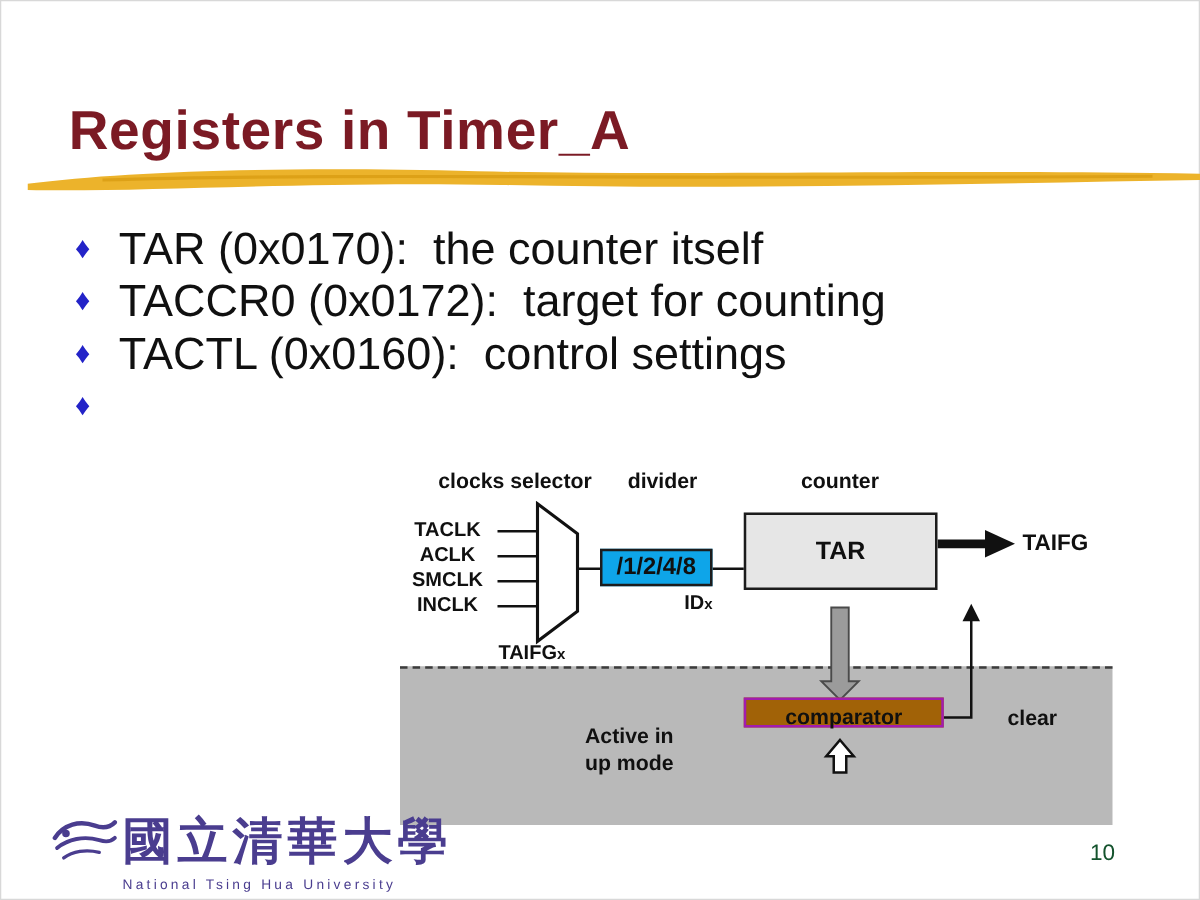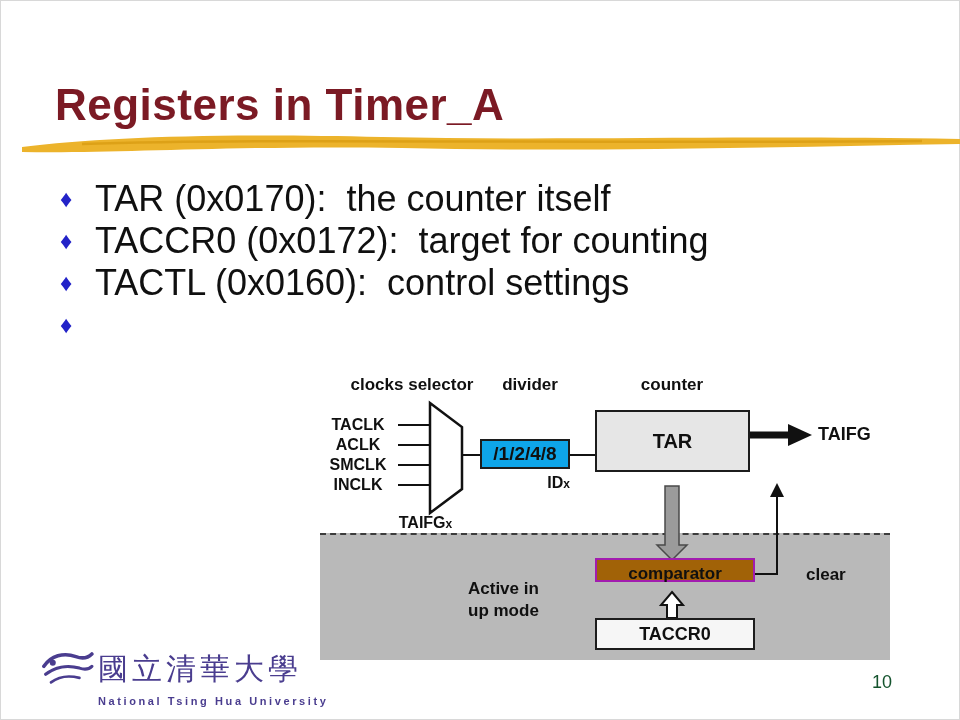--- a/index.html
+++ b/index.html
@@ -169,7 +169,6 @@
     </div>
     <div class="dg-box comparator-box">comparator</div>
     <div class="dg-label clear-label">clear</div>
-    <div class="dg-box taccr0-box">TACCR0</div>
   </div>
 
   <div class="footer-logo">

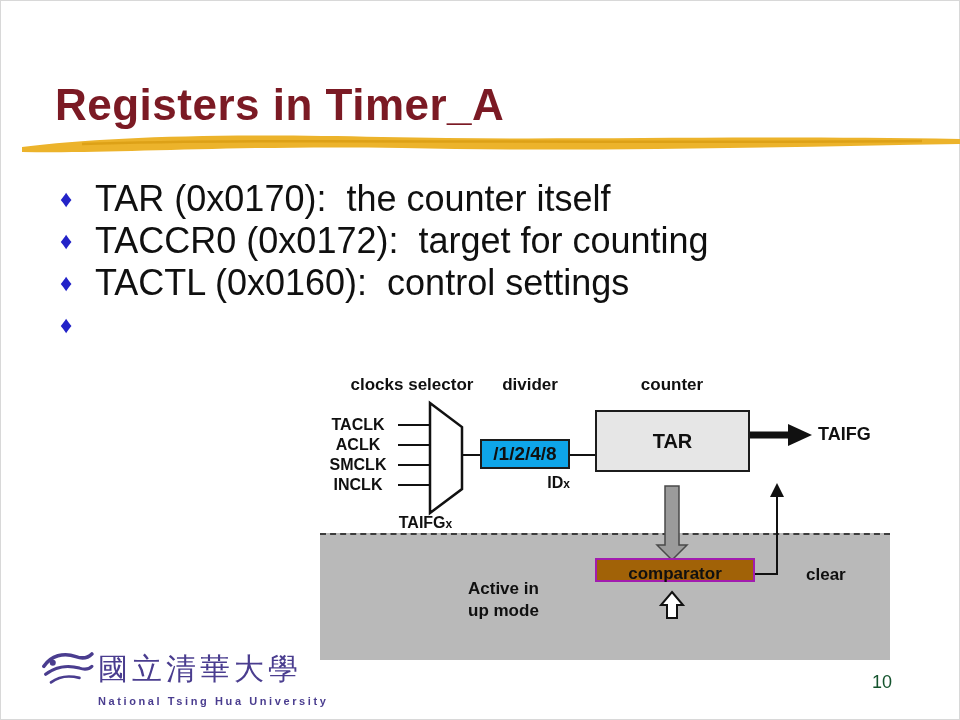--- a/index.html
+++ b/index.html
@@ -71,7 +71,7 @@
   .logo-row{display:flex;align-items:center;}
   .logo-mark{width:54px;height:48px;flex:0 0 auto;margin-right:4px;}
   .uni-zh{
-    font-size:30px;font-weight:normal;letter-spacing:4px;
+    font-size:40px;font-weight:bold;letter-spacing:4px;
     color:var(--color-purple,#4a3d8f);
     font-family:"DejaVu Sans","Liberation Sans",sans-serif;white-space:nowrap;
   }

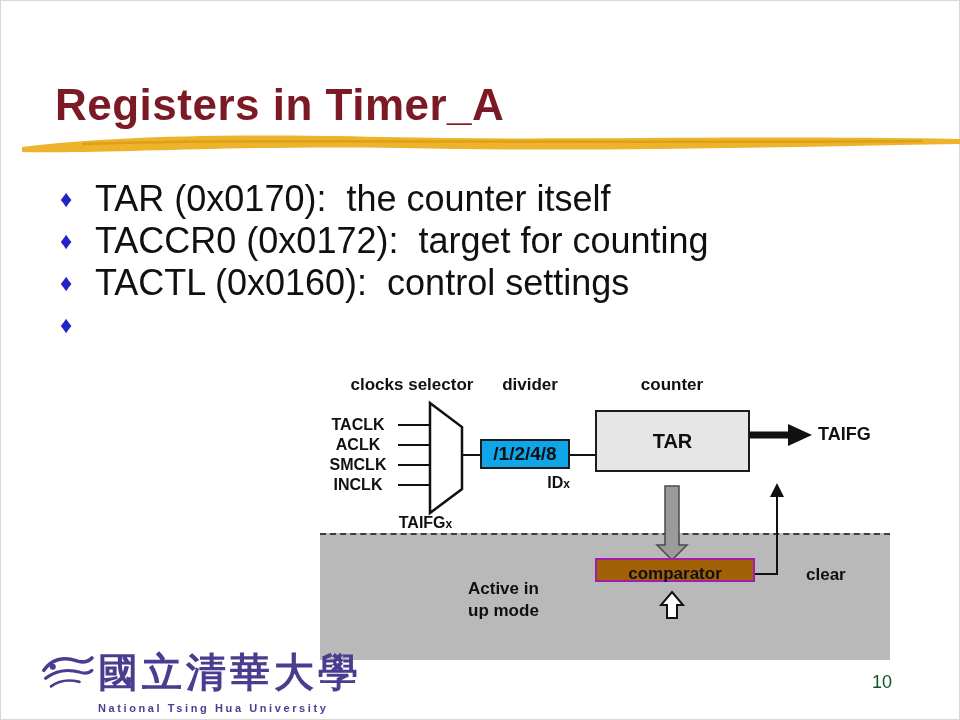--- a/index.html
+++ b/index.html
@@ -77,7 +77,7 @@
   }
   .uni-en{
     margin-top:2px;margin-left:58px;
-    font-size:11px;font-weight:bold;letter-spacing:2.6px;
+    font-size:11px;font-weight:normal;letter-spacing:2.6px;
     color:var(--color-purple,#4a3d8f);white-space:nowrap;
   }
   .page-number{

